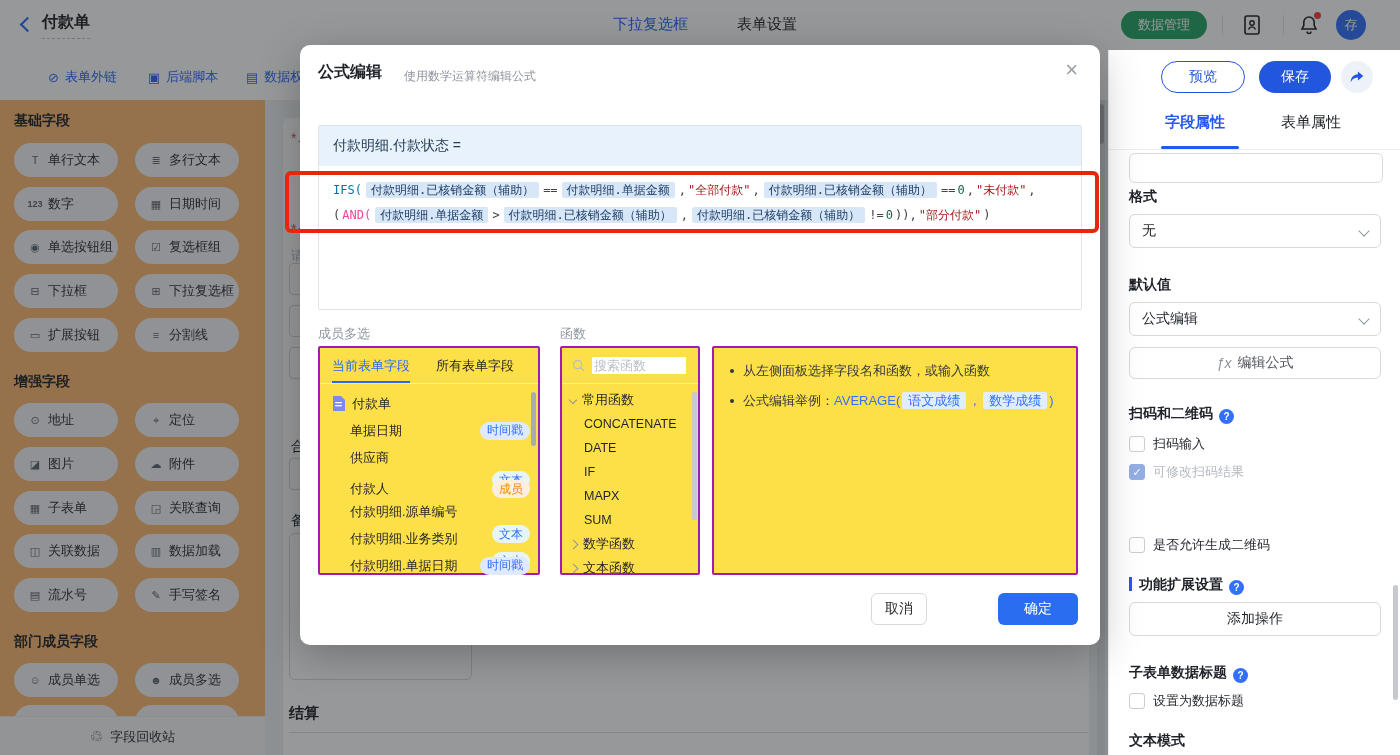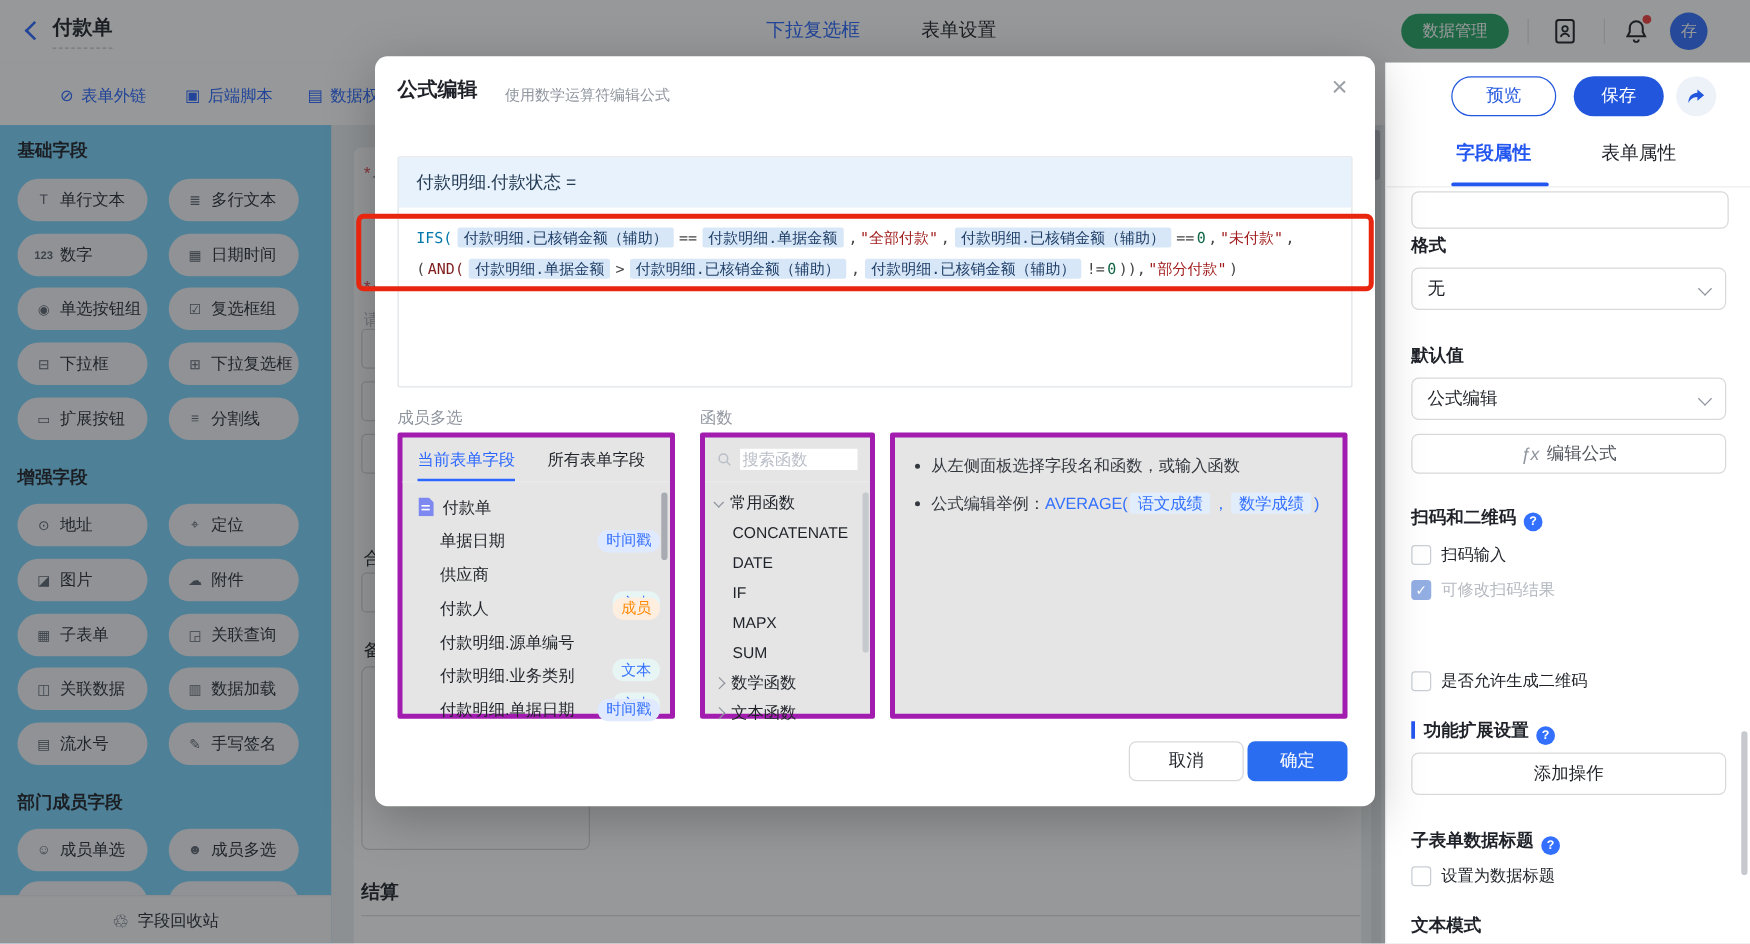--- a/index.html
+++ b/index.html
@@ -19,7 +19,7 @@
   .tool-item{top:18px;font-size:13px;color:#2c68ff;display:flex;align-items:center;gap:6px;}
   .tool-ic{font-size:13px;color:#2c68ff;}
   
-  .sidebar{left:0;top:100px;width:265px;height:655px;background:#7dd3fc;z-index:1;}
+  .sidebar{left:0;top:100px;width:265px;height:655px;background:#fdba74;z-index:1;}
   .side-h{left:14px;font-size:14px;font-weight:700;color:#1f2329;}
   .pill{width:104px;height:34px;border-radius:17px;background:#f4f5f7;display:flex;align-items:center;padding-left:12px;box-sizing:border-box;}
   .picon{width:18px;font-size:11px;color:#5f6673;text-align:center;flex:0 0 auto;}

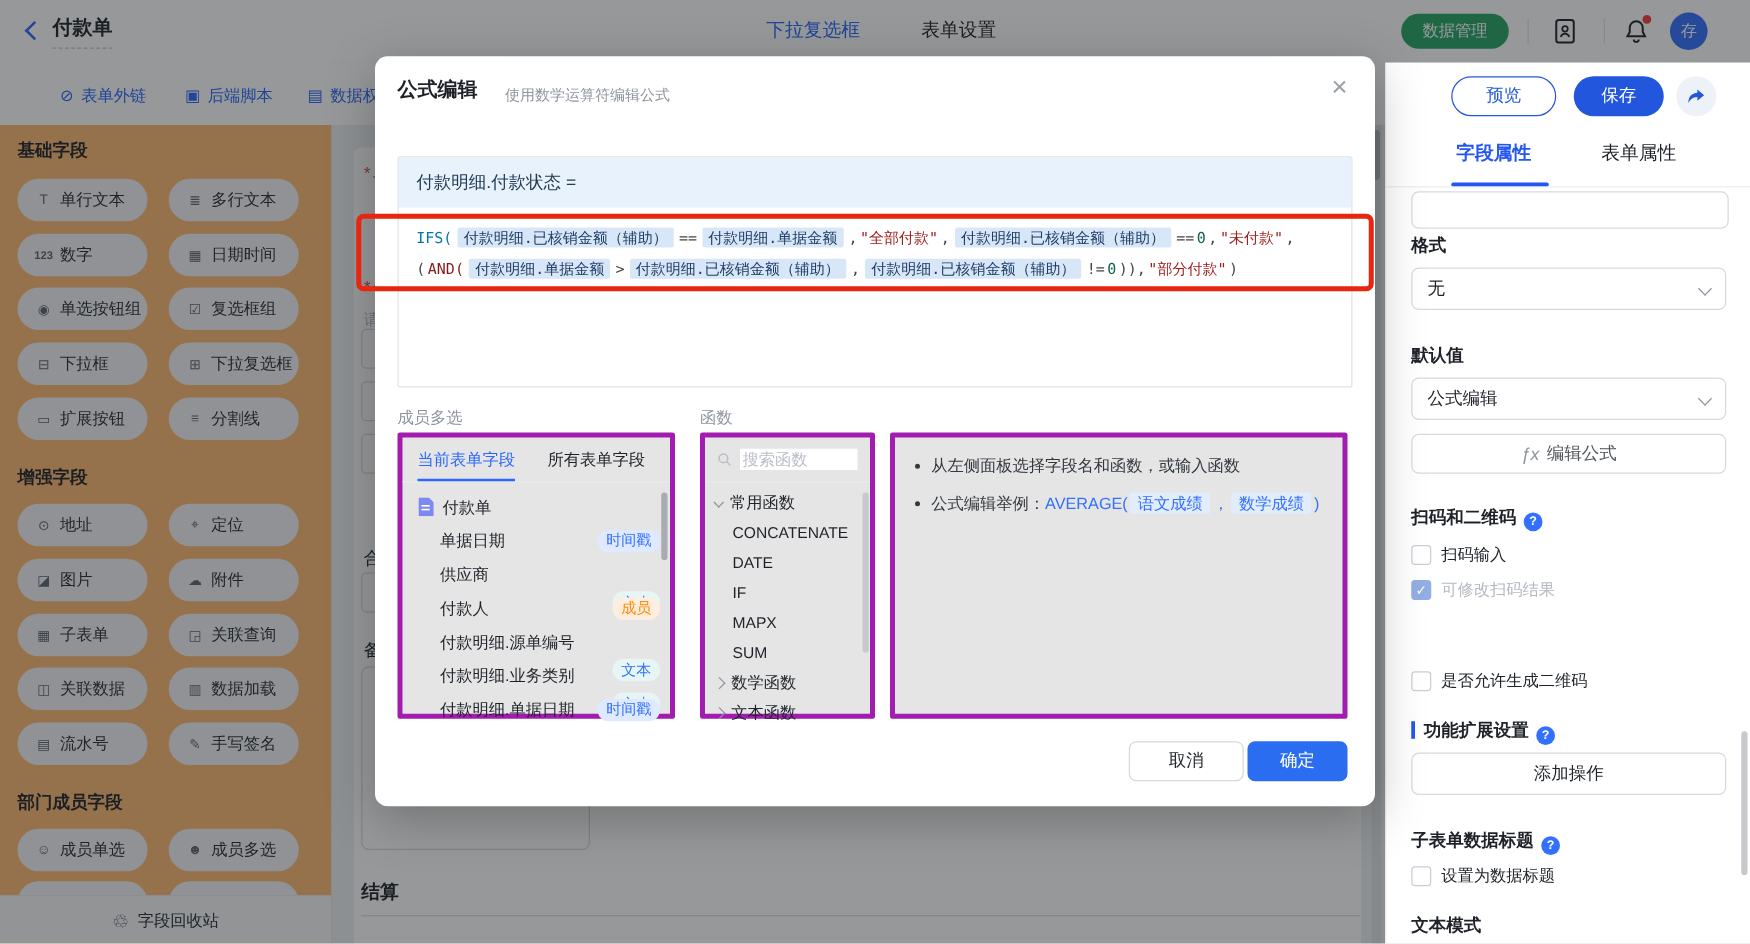--- a/index.html
+++ b/index.html
@@ -69,7 +69,7 @@
   .cline{white-space:nowrap;line-height:25px;}
   .tk{margin:0 1px;color:#454545;}
   .tk-k1{color:#0077aa;}
-  .tk-k2{color:#7f1d1d;}
+  .tk-k2{color:#ec4899;}
   .tk-str{color:#a11d1d;}
   .tk-num{color:#116644;}
   .chip{background:#d8e7f7;color:#1d3d66;border-radius:2px;padding:1px 5px;margin:0 3px;}

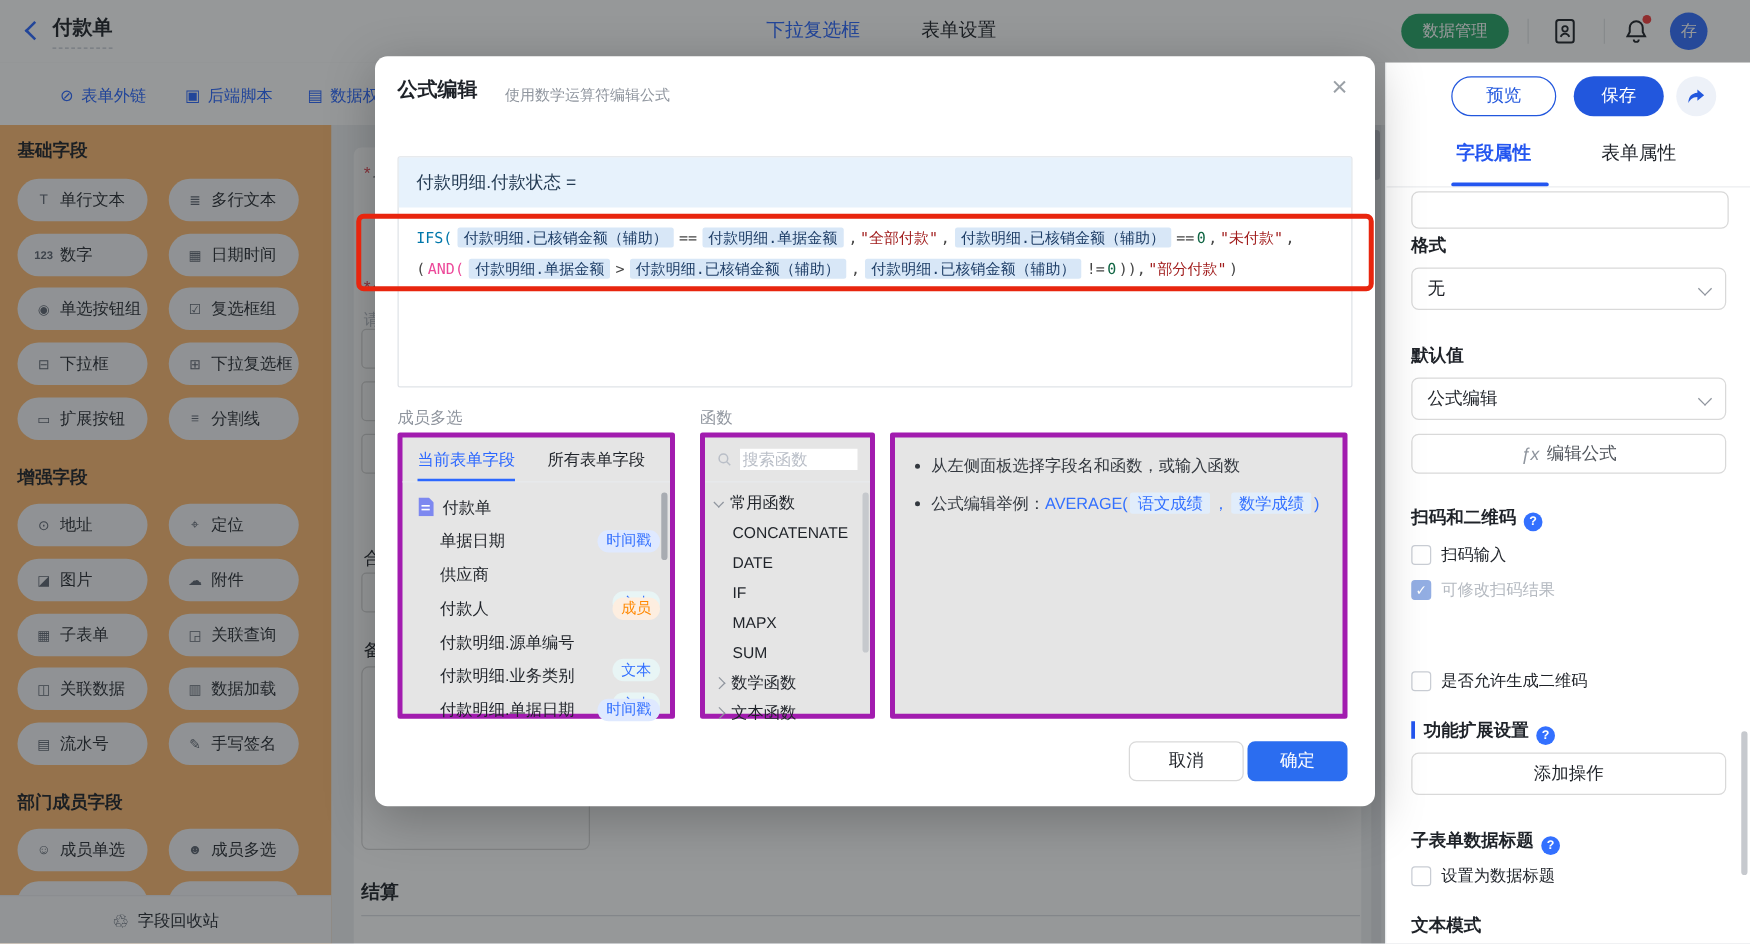--- a/index.html
+++ b/index.html
@@ -74,7 +74,7 @@
   .tk-num{color:#116644;}
   .chip{background:#d8e7f7;color:#1d3d66;border-radius:2px;padding:1px 5px;margin:0 3px;}
   .m-seclabel{font-size:13px;color:#8f959e;}
-  .panelbox{border:4px solid #a21caf;border-radius:2px;box-sizing:border-box;background:#e5e5e5;padding-left:24px;}
+  .panelbox{border:2px solid #a21caf;border-radius:2px;box-sizing:border-box;background:#fde047;padding-left:24px;}
   .vtabs{left:0;top:0;width:100%;height:36px;border-bottom:1px solid #e8eaed;box-sizing:border-box;}
   .vtab{top:9px;font-size:13px;}
   .vtab-underline{left:12px;top:33px;width:78px;height:2px;background:#2c68ff;}

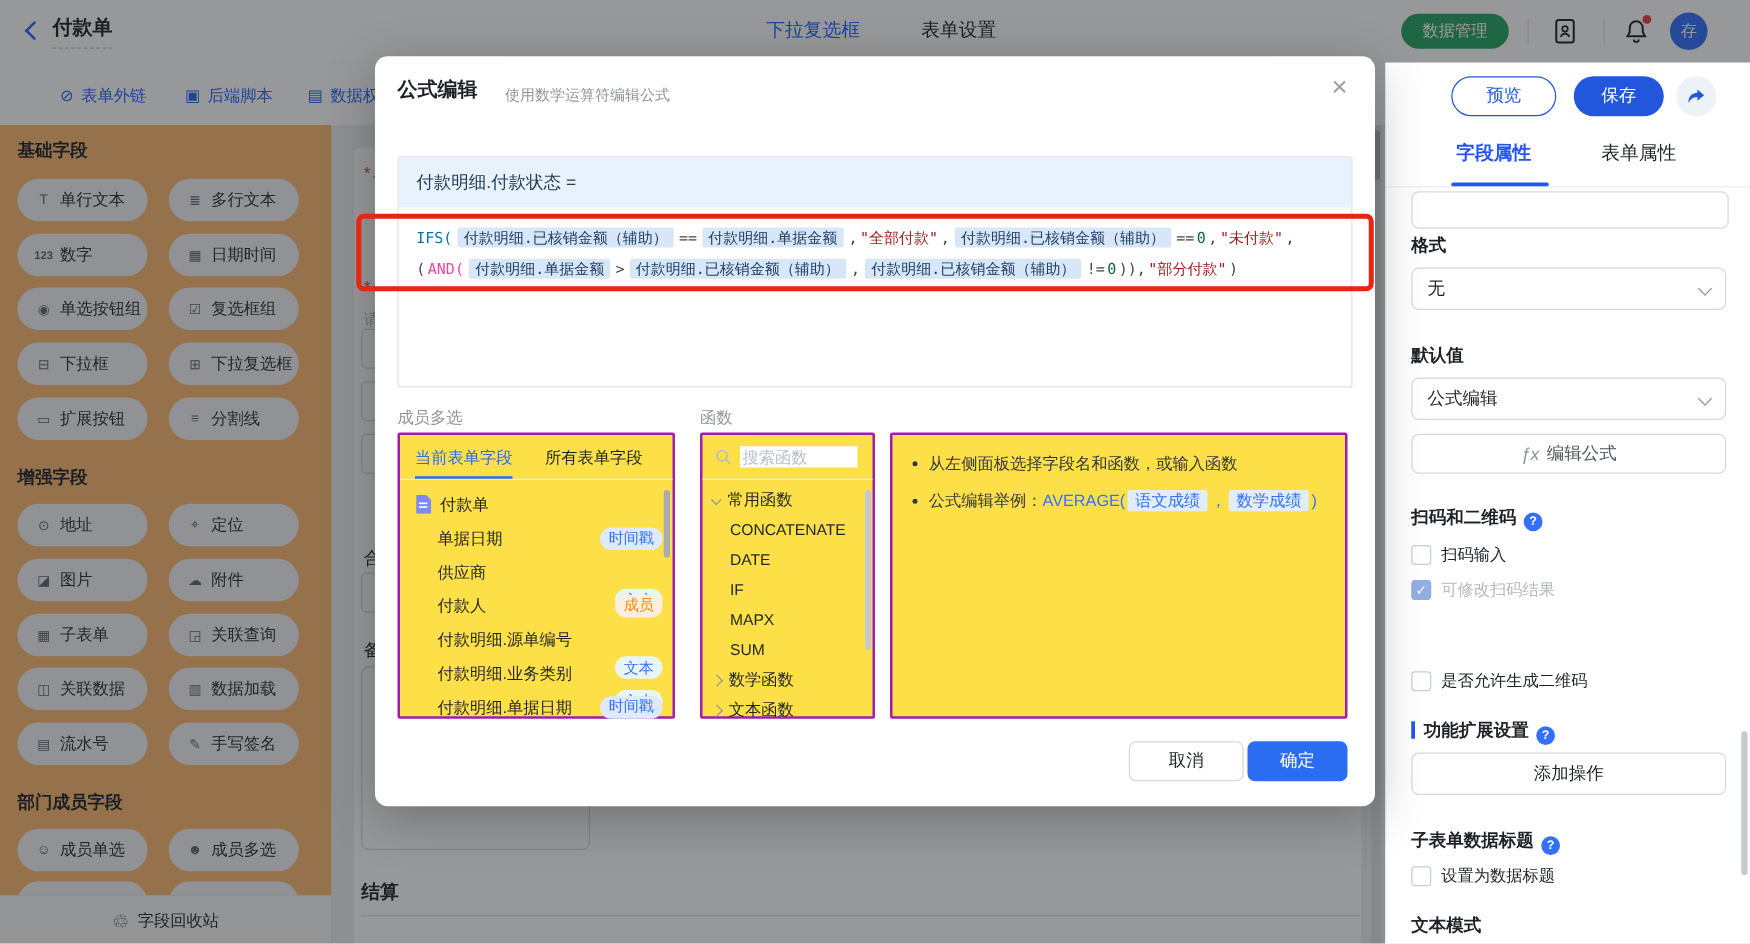--- a/index.html
+++ b/index.html
@@ -366,7 +366,7 @@
           <span class="vname">供应商</span>
           <span class="vbadge b-text">文本</span>
         </div>
-      <div class="abs vrow" style="top:123px;">
+      <div class="abs vrow" style="top:123px;align-items:flex-end;">
           <span class="vname">付款人</span>
           <span class="vbadge b-member">成员</span>
         </div>

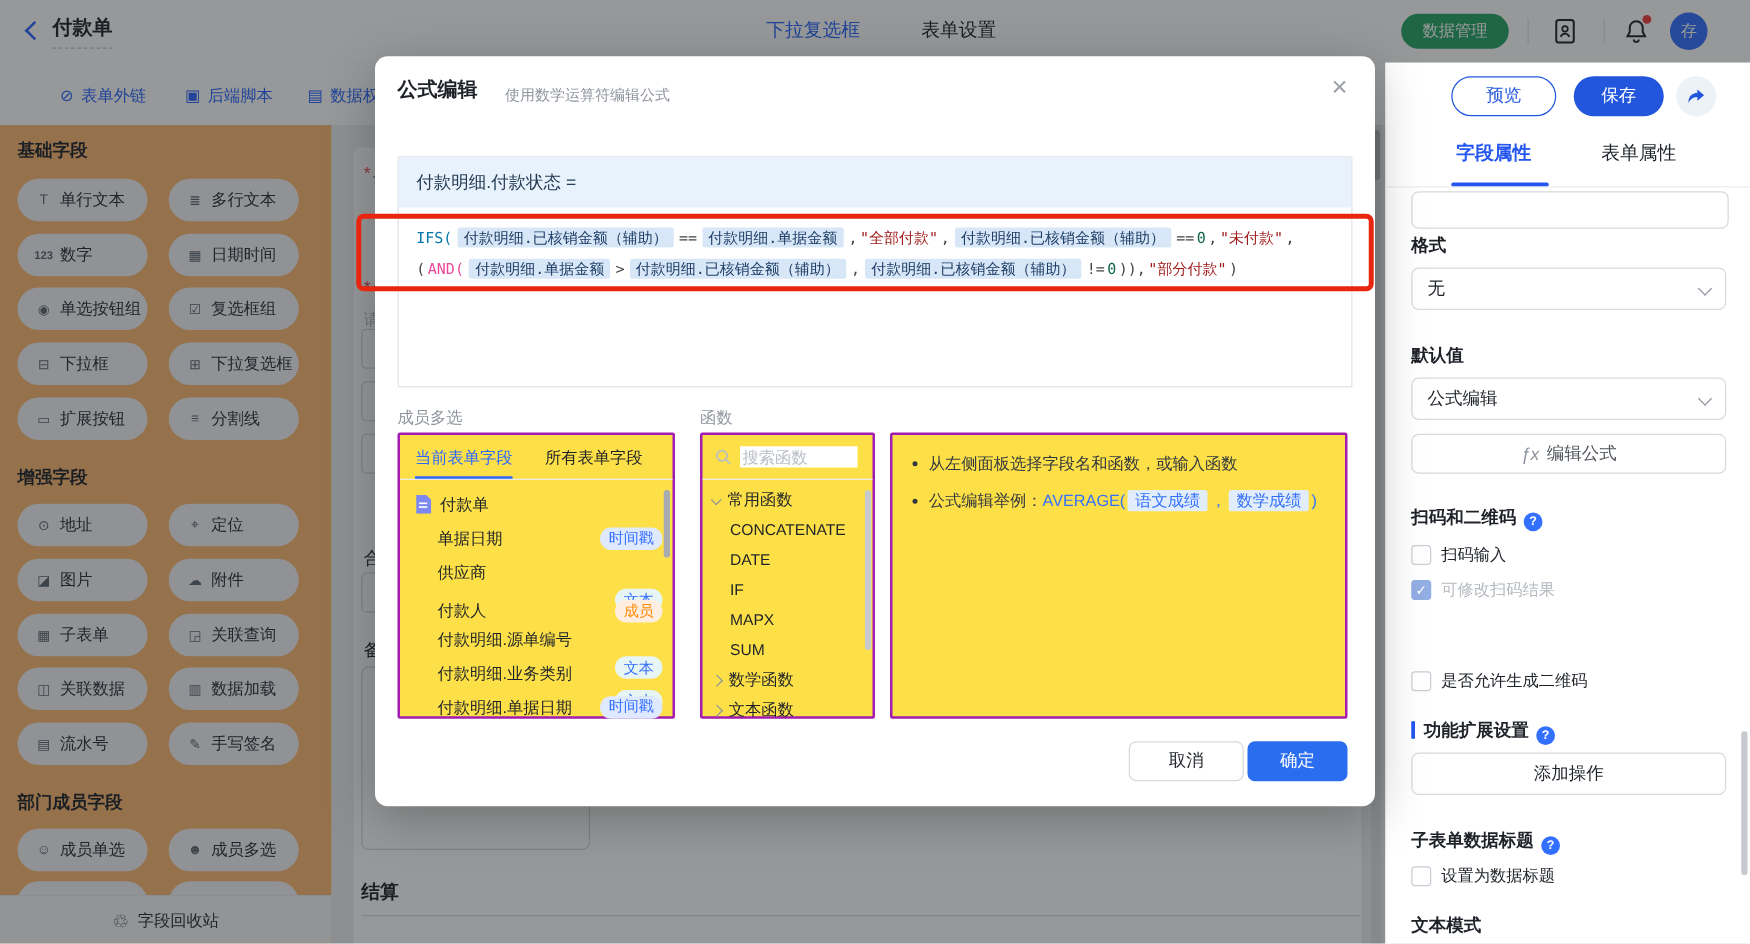--- a/index.html
+++ b/index.html
@@ -425,7 +425,7 @@
         </div>
     </div>
 
-    <div class="abs m-btn m-cancel" style="left:603px;top:548px;width:92px;">取消</div>
+    <div class="abs m-btn m-cancel" style="left:571px;top:548px;width:56px;">取消</div>
     <div class="abs m-btn m-ok" style="left:698px;top:548px;width:80px;">确定</div>
   </div>
 

